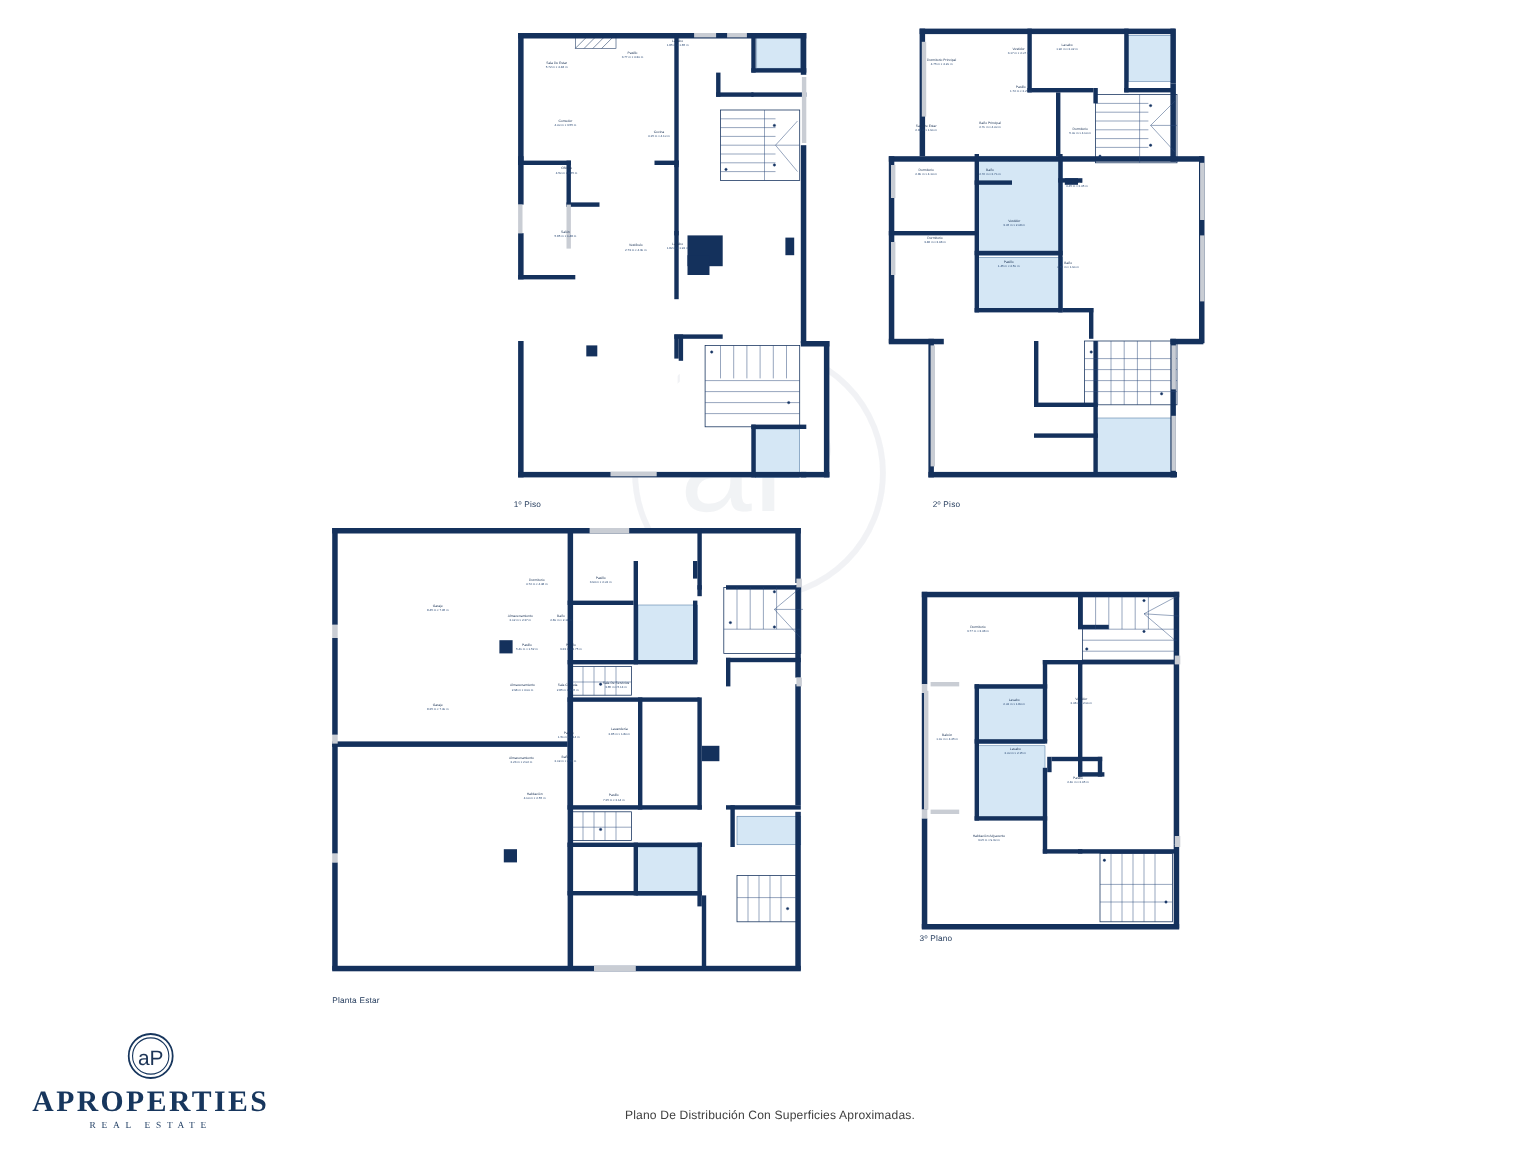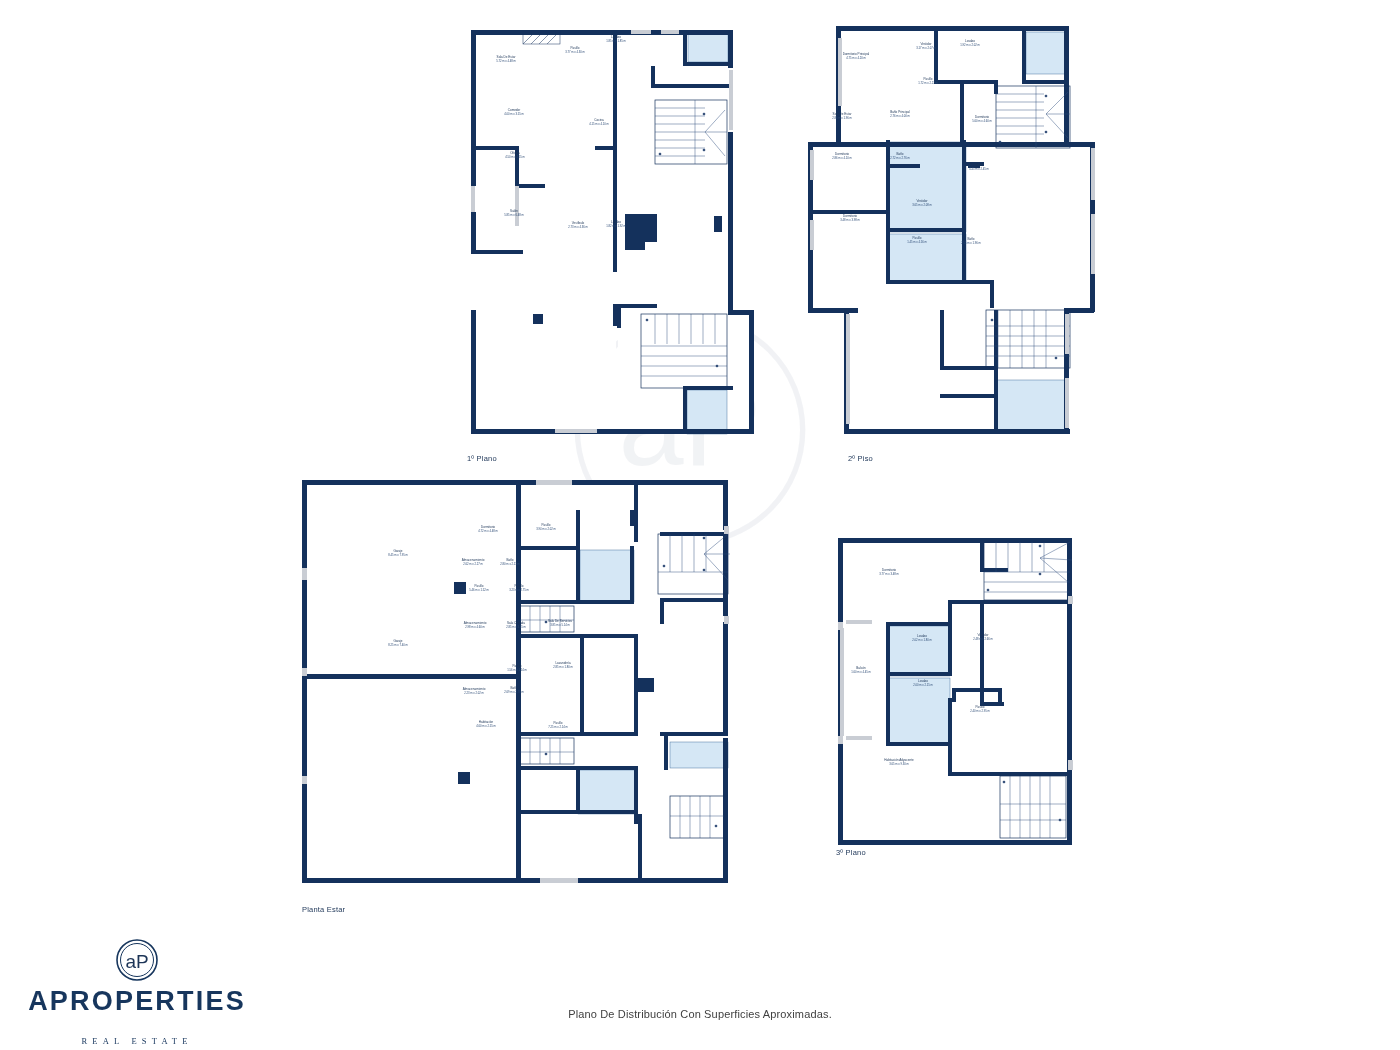--- a/index.html
+++ b/index.html
@@ -216,7 +216,7 @@
           <text class="rm-dim" x="161" y="212.8">1.82 m x 1.92 m</text>
         </g>
     </svg>
-    <div class="floor-caption" style="left:12px; top:440px;">1º Plano</div>
+    <div class="floor-caption" style="left:12px; top:440px;">1º Piso</div>
   </div>
 
   <div class="floor-block" style="left:800px; top:14px;">

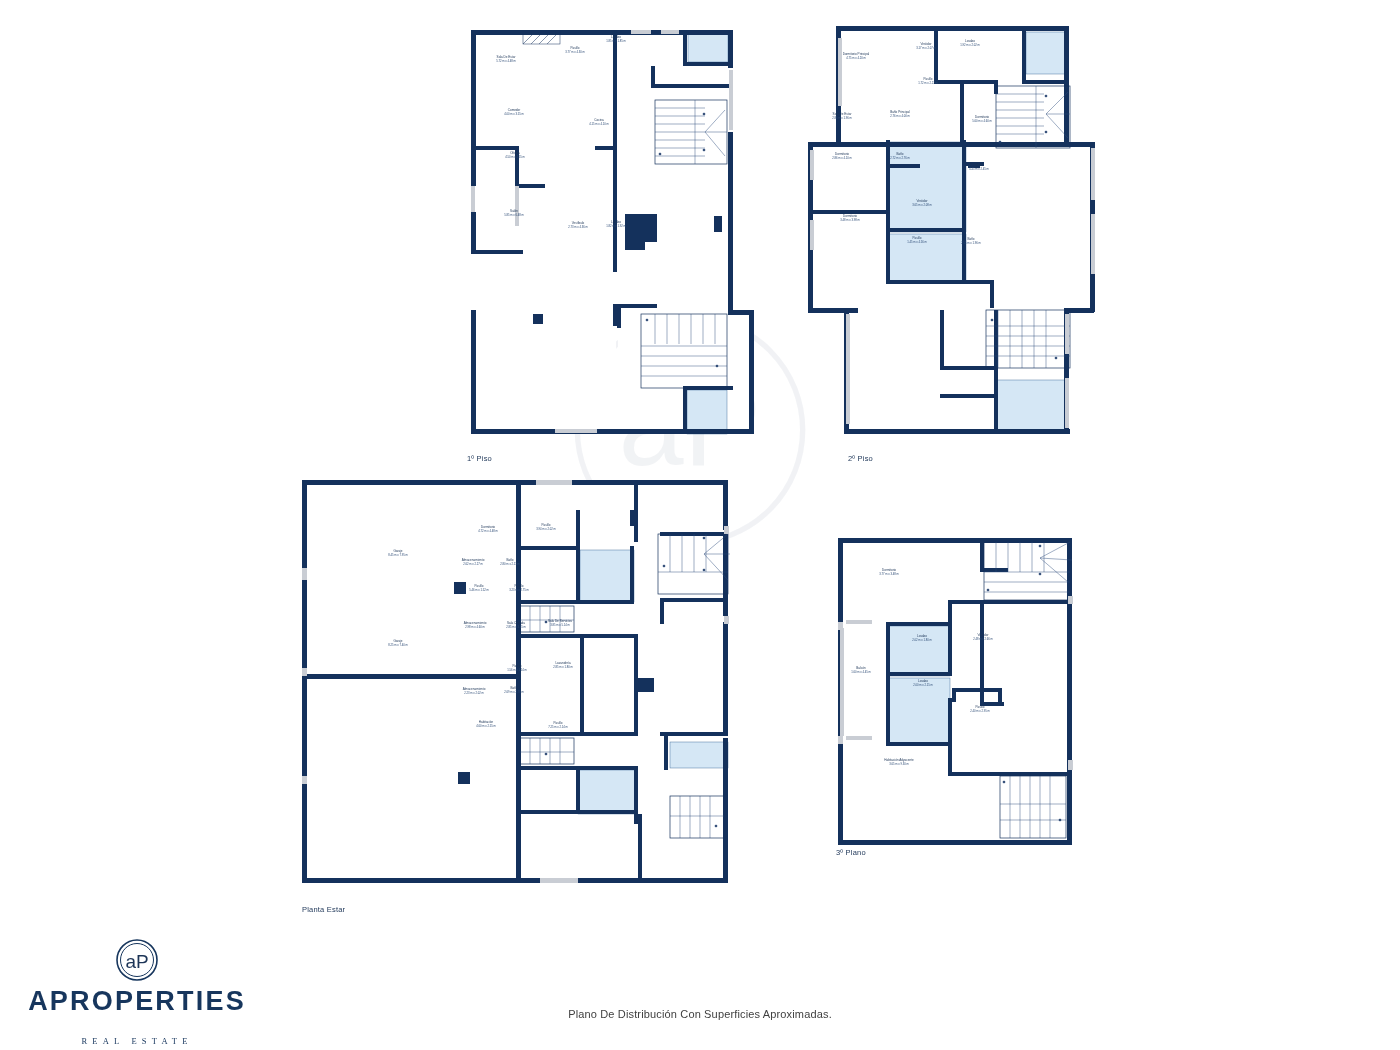--- a/index.html
+++ b/index.html
@@ -60,7 +60,7 @@
     margin: 0 auto 6px auto;
   }
   #brand-name {
-    font-family: Liberation Sans, sans-serif;
+    font-family: Liberation Serif, serif;
     font-size: 27px;
     font-weight: 700;
     letter-spacing: 2.2px;

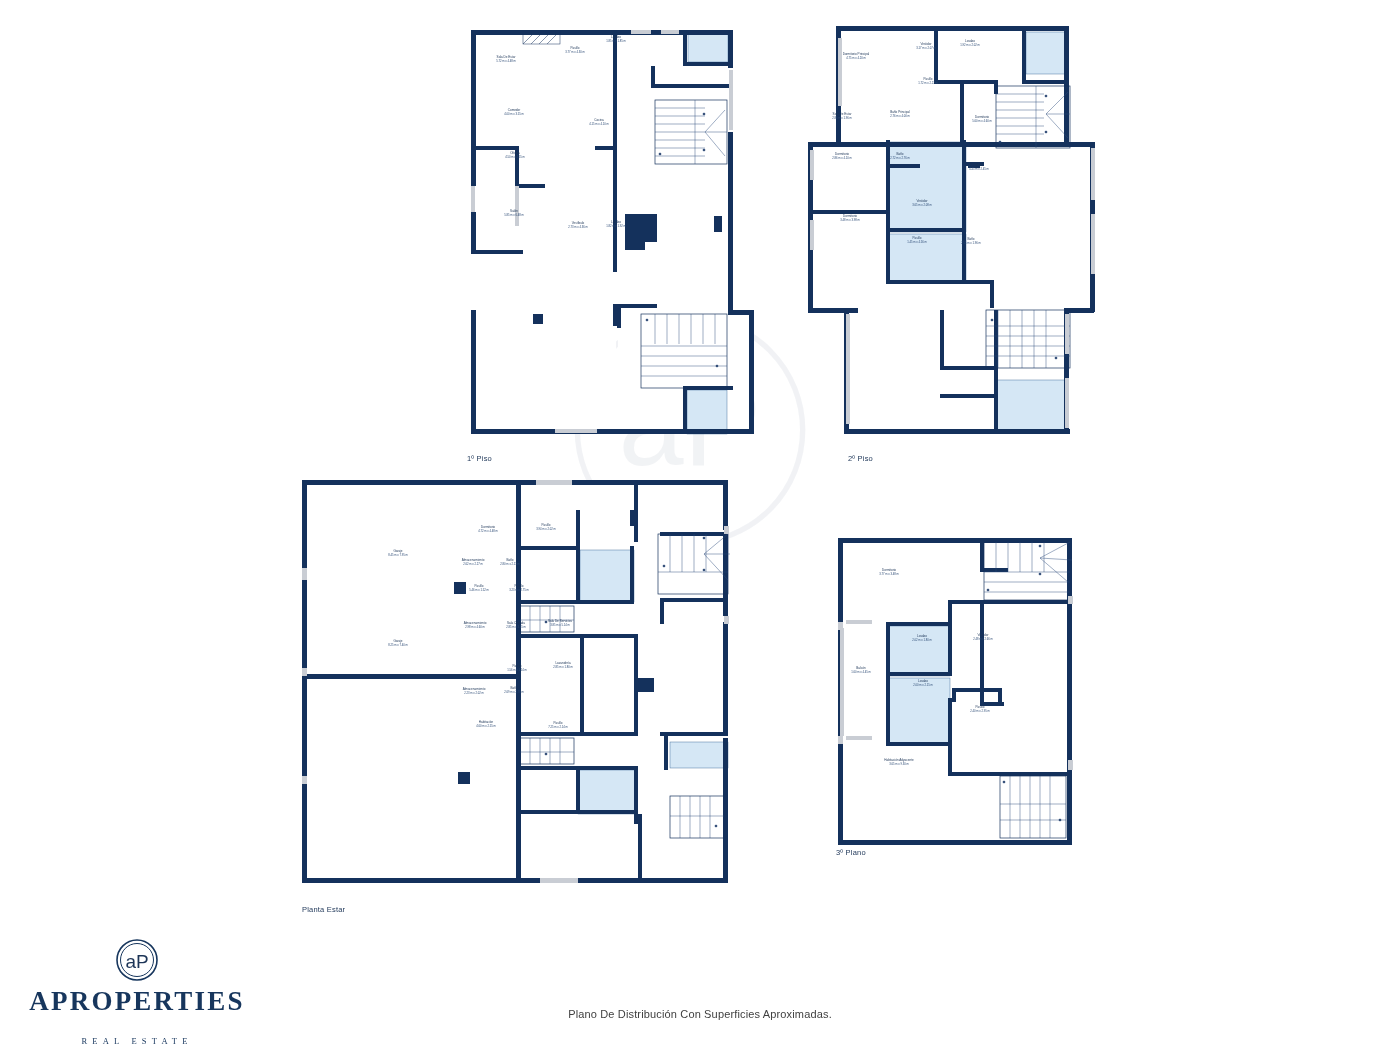--- a/index.html
+++ b/index.html
@@ -71,7 +71,7 @@
     font-family: "Liberation Serif", serif;
     font-size: 8.5px;
     letter-spacing: 5.2px;
-    margin-top: 21px;
+    margin-top: 2px;
     color: #17365d;
   }
 

